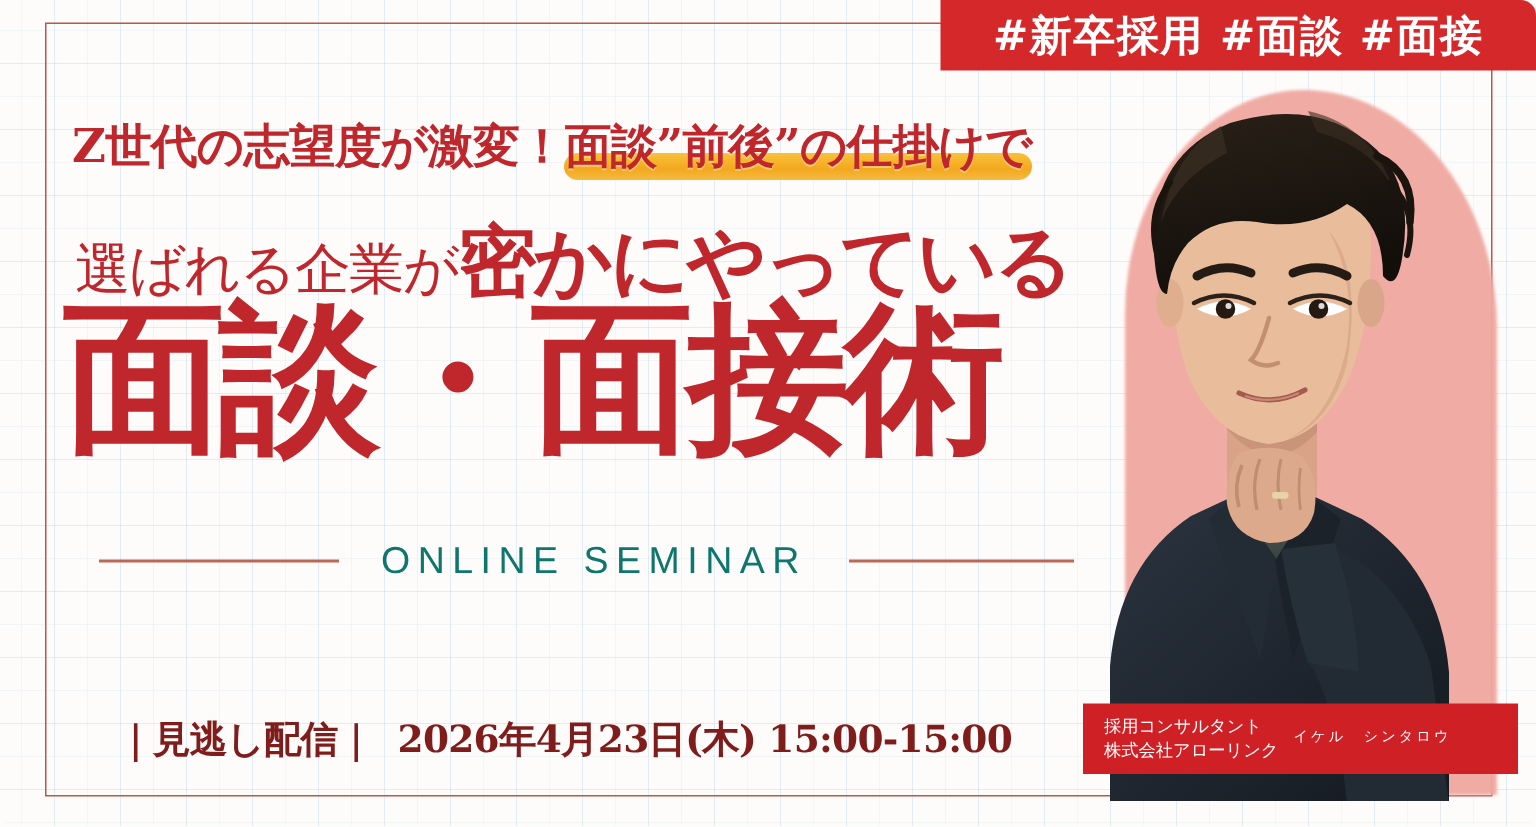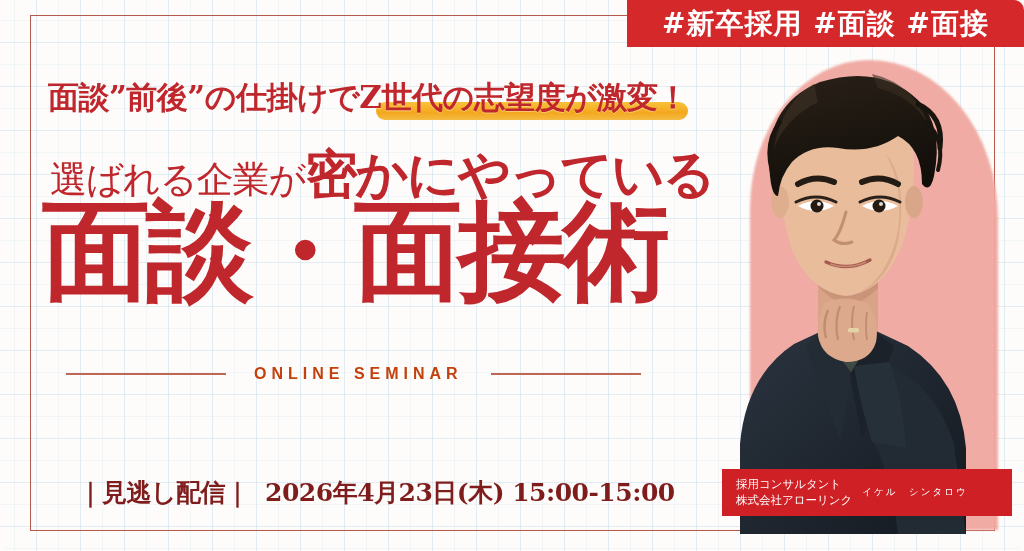--- a/index.html
+++ b/index.html
@@ -283,8 +283,8 @@
 
   <div class="copy1">
     <div class="marker"></div>
-    <span class="txt">面談”前後”の仕掛けで</span>
-      <span class="txt">Z世代の志望度が激変！</span>
+    <span class="txt">Z世代の志望度が激変！</span>
+      <span class="txt">面談”前後”の仕掛けで</span>
   </div>
 
   <div class="copy2">

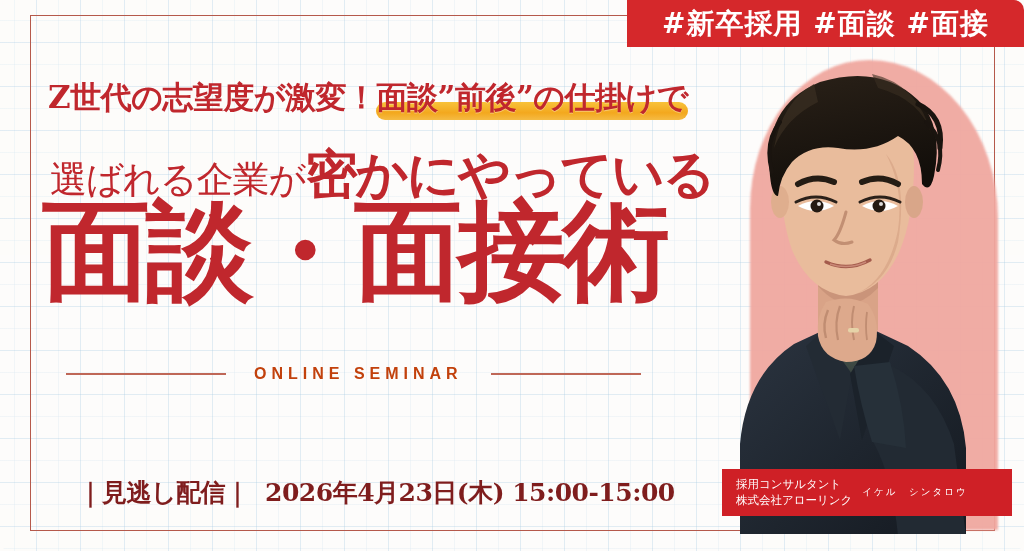--- a/index.html
+++ b/index.html
@@ -99,7 +99,7 @@
     position:absolute;left:42px;top:196px;width:690px;height:112px;
     display:flex;align-items:center;
     color:#c0272d;
-    font-family:Liberation Serif, serif;
+    font-family:Liberation Sans, sans-serif;
     font-weight:700;
     font-size:108px;
     line-height:1;

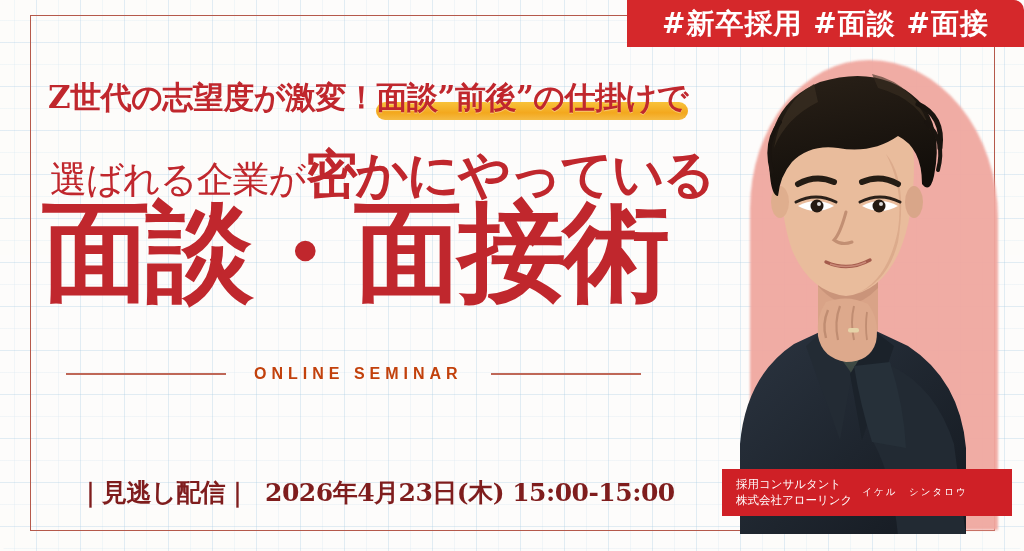--- a/index.html
+++ b/index.html
@@ -115,11 +115,11 @@
   .seminar-row .rule.left{width:160px;margin-left:18px;}
   .seminar-row .rule.right{width:150px;}
   .seminar-row .label{
-    color:#c2410c;
+    color:#0f766e;
     font-family:"Liberation Sans", sans-serif;
-    font-size:16px;
+    font-size:25px;
     letter-spacing:5px;
-    font-weight:700;
+    font-weight:400;
     white-space:nowrap;
     flex:0 0 auto;
     margin:0 14px;

